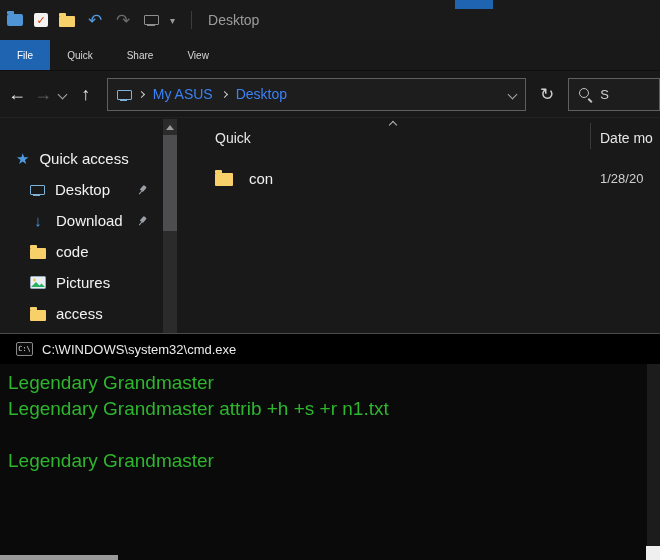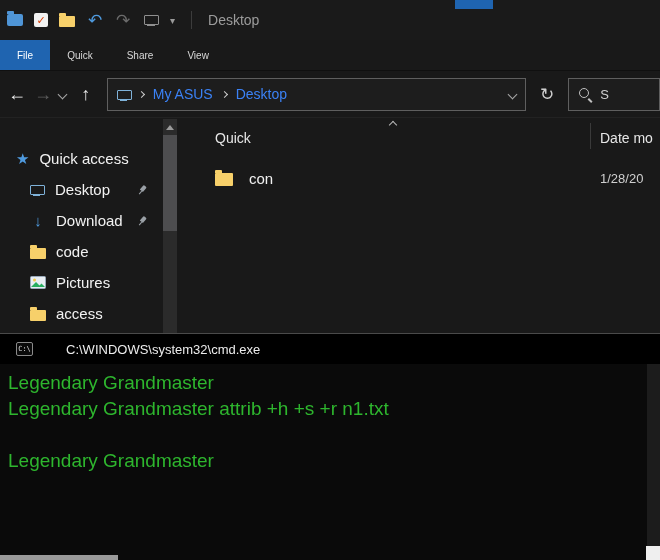--- a/index.html
+++ b/index.html
@@ -86,7 +86,7 @@
   .cmd { position:absolute; left:0; top:333px; width:660px; height:227px; background:#0a0a0a; border-top:1px solid #4a4a4a; }
   .cmd-titlebar { display:flex; align-items:center; gap:9px; height:30px; padding-left:16px; background:#000; }
   .cmd-ico { width:17px; height:14px; background:#0a0a0a; border:1px solid #8a8a8a; border-radius:2px; color:#ddd; font-size:7px; line-height:12px; text-align:center; font-family:"DejaVu Sans Mono",monospace; }
-  .cmd-title { color:#ececec; font-size:13px;margin-left:24px; }
+  .cmd-title { color:#ececec; font-size:13px; }
   .cmd-body { padding:6px 0 0 8px; }
   .cmd-line { height:26px; line-height:26px; font-family:Liberation Sans, sans-serif; font-size:19px; color:var(--cmdgreen); white-space:pre; }
   .cmd-scroll { position:absolute; right:0; top:30px; width:13px; height:197px; background:#1c1c1c; }

